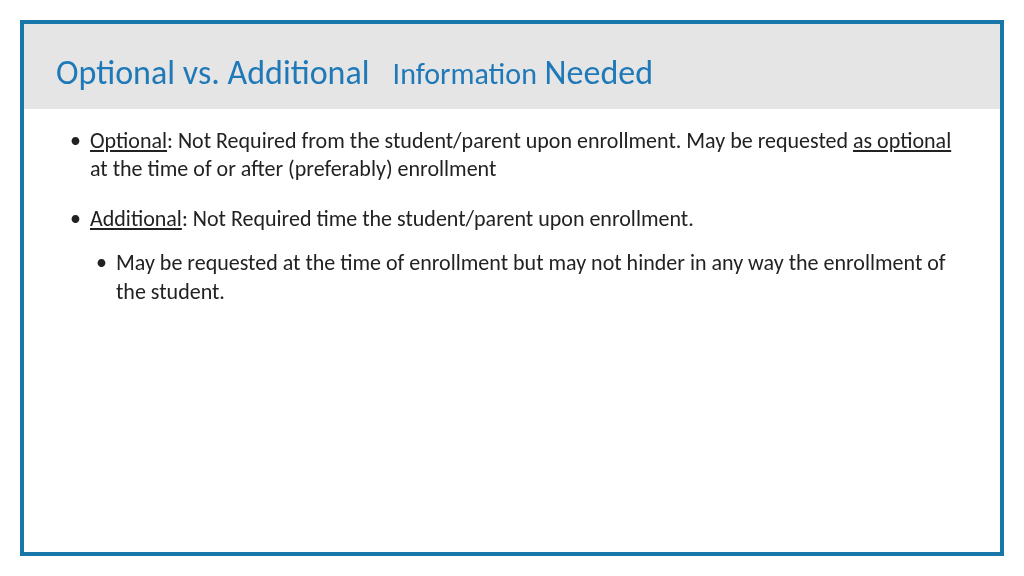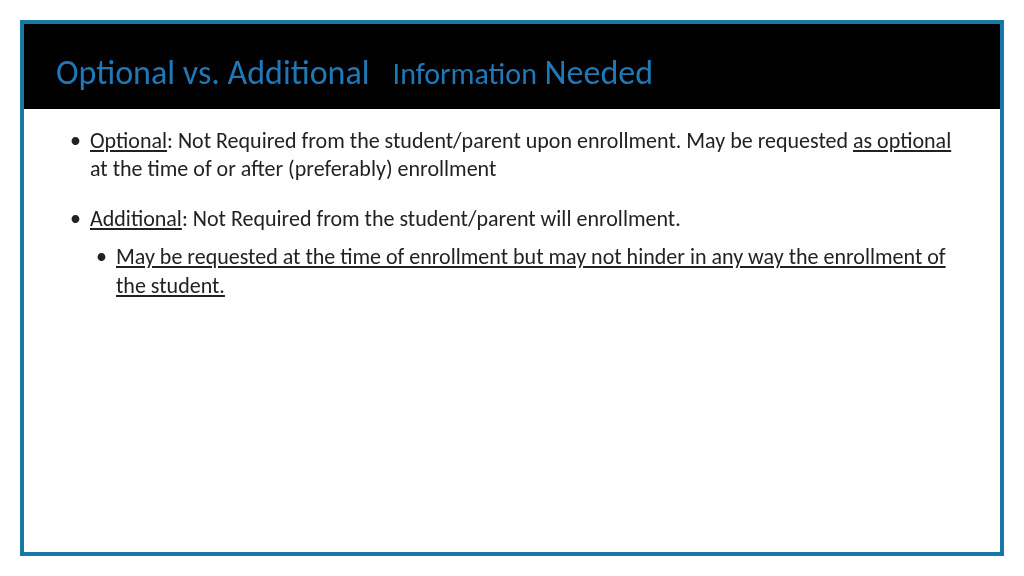--- a/index.html
+++ b/index.html
@@ -23,7 +23,7 @@
       flex-direction: column;
     }
     .title-bar {
-      background: #000000;
+      background: #e5e5e5;
       padding: 28px 32px 16px 32px;
     }
     .title {

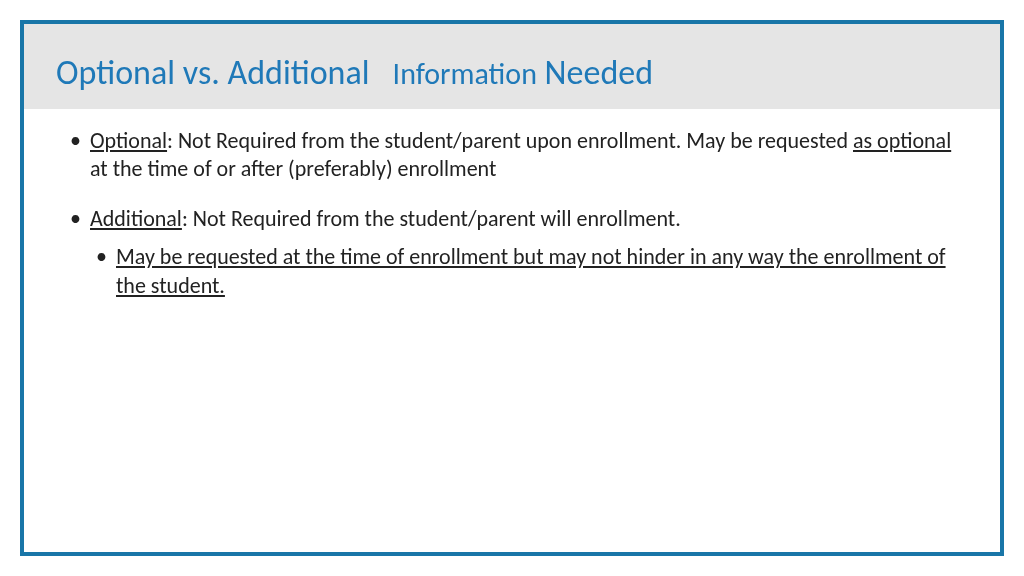--- a/index.html
+++ b/index.html
@@ -108,7 +108,7 @@
         <span class="u">Optional</span><span>: Not Required from the student/parent upon enrollment. May be requested </span><span class="u">as optional </span><span>at the time of or after (preferably) enrollment</span>
       </li>
       <li>
-        <span class="u">Additional</span><span>: Not Required from the student/parent will enrollment.</span>
+        <span class="u">Additional</span><span>: Not Required time the student/parent upon enrollment.</span>
         <ul class="inner">
           <li>May be requested at the time of enrollment but may not hinder in any way the enrollment of the student.</li>
         </ul>

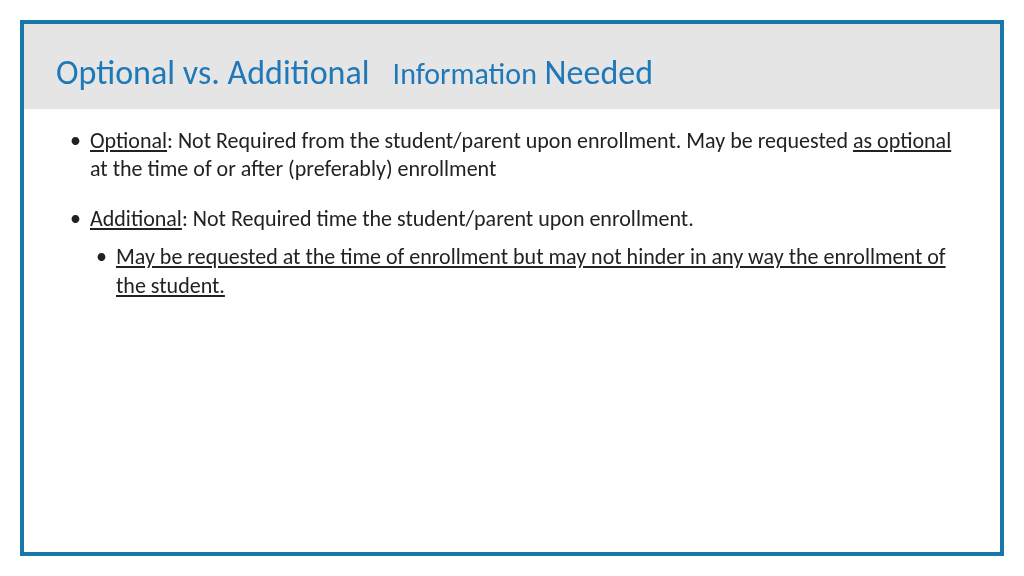--- a/index.html
+++ b/index.html
@@ -67,8 +67,7 @@
     ul.inner {
       list-style: none;
       padding-left: 0;
-      margin-top: 10px;
-      text-decoration: underline;
+      margin-top: 16px;
     }
     ul.inner > li {
       position: relative;

